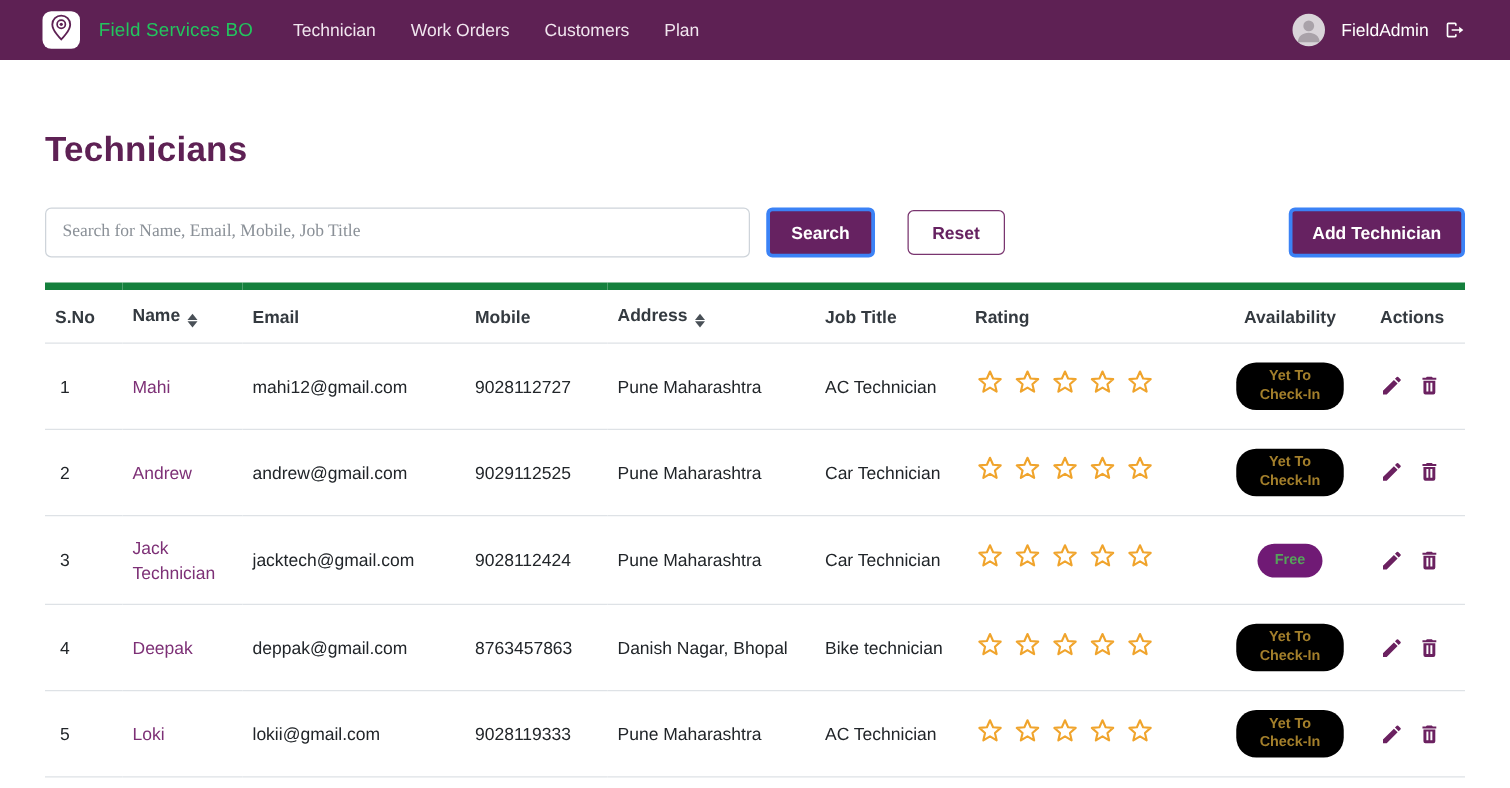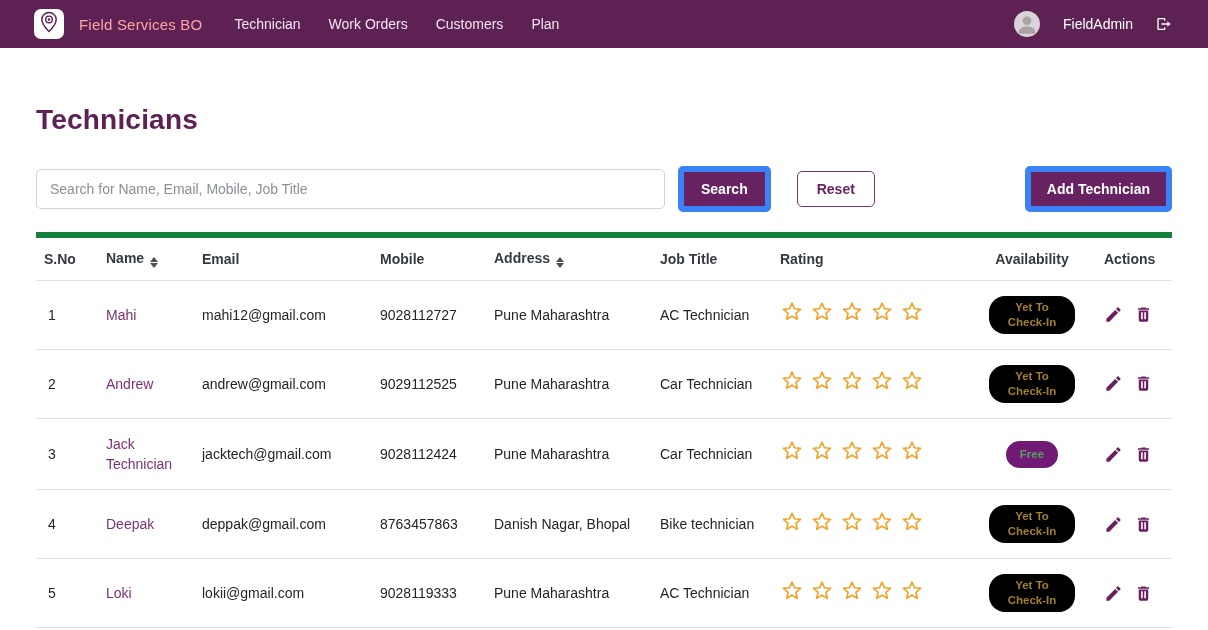--- a/index.html
+++ b/index.html
@@ -11,7 +11,7 @@
     padding:0 36px 0 34px; color:#fff; }
   .logo-box { width:30px; height:30px; background:#fff; border-radius:7px;
     display:flex; align-items:center; justify-content:center; flex:0 0 auto; }
-  .brand { font-size:15px; color:#fca5a5; margin-left:15px; letter-spacing:.2px; }
+  .brand { font-size:15px; color:#22c55e; margin-left:15px; letter-spacing:.2px; }
   .nav-links { display:flex; align-items:center; margin-left:18px; }
   .nav-link { color:#f1e6ef; font-size:14px; padding:6px 14px; cursor:pointer; }
   .nav-right { margin-left:auto; display:flex; align-items:center; gap:23px; }

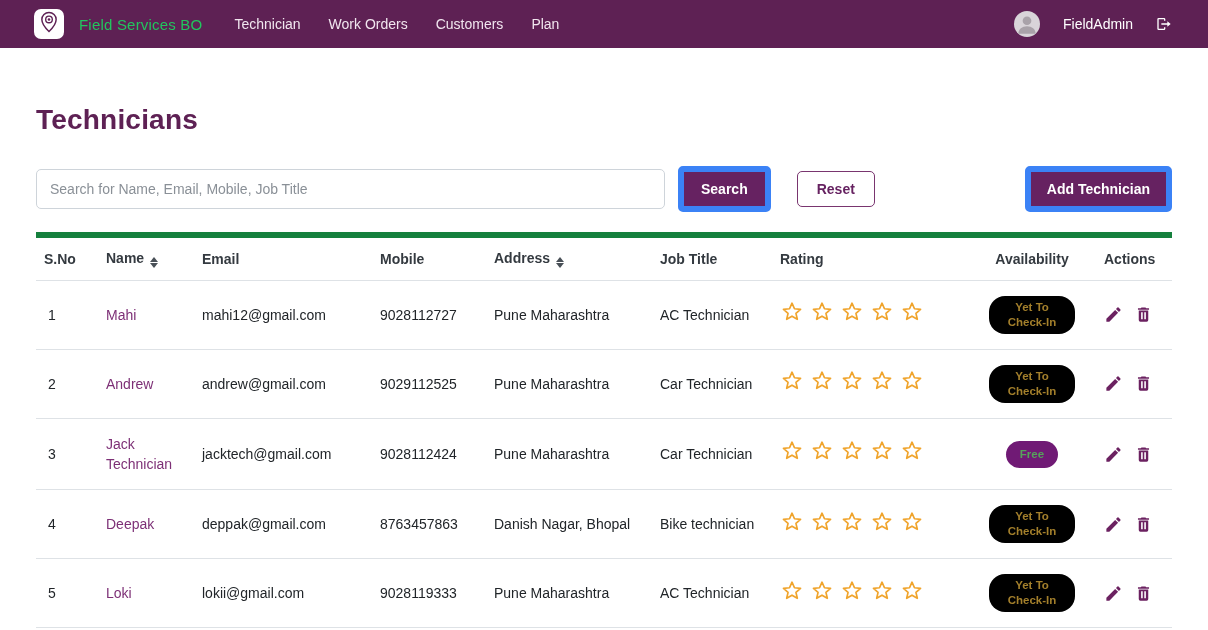--- a/index.html
+++ b/index.html
@@ -14,7 +14,7 @@
   .brand { font-size:15px; color:#22c55e; margin-left:15px; letter-spacing:.2px; }
   .nav-links { display:flex; align-items:center; margin-left:18px; }
   .nav-link { color:#f1e6ef; font-size:14px; padding:6px 14px; cursor:pointer; }
-  .nav-right { margin-left:auto; display:flex; align-items:center; gap:23px; }
+  .nav-right { margin-left:auto; display:flex; align-items:center; gap:13px; }
   .avatar { width:26px; height:26px; border-radius:50%; background:#d9d4d9;
     display:flex; align-items:center; justify-content:center; overflow:hidden; }
   .username { font-size:14px; color:#fff; }

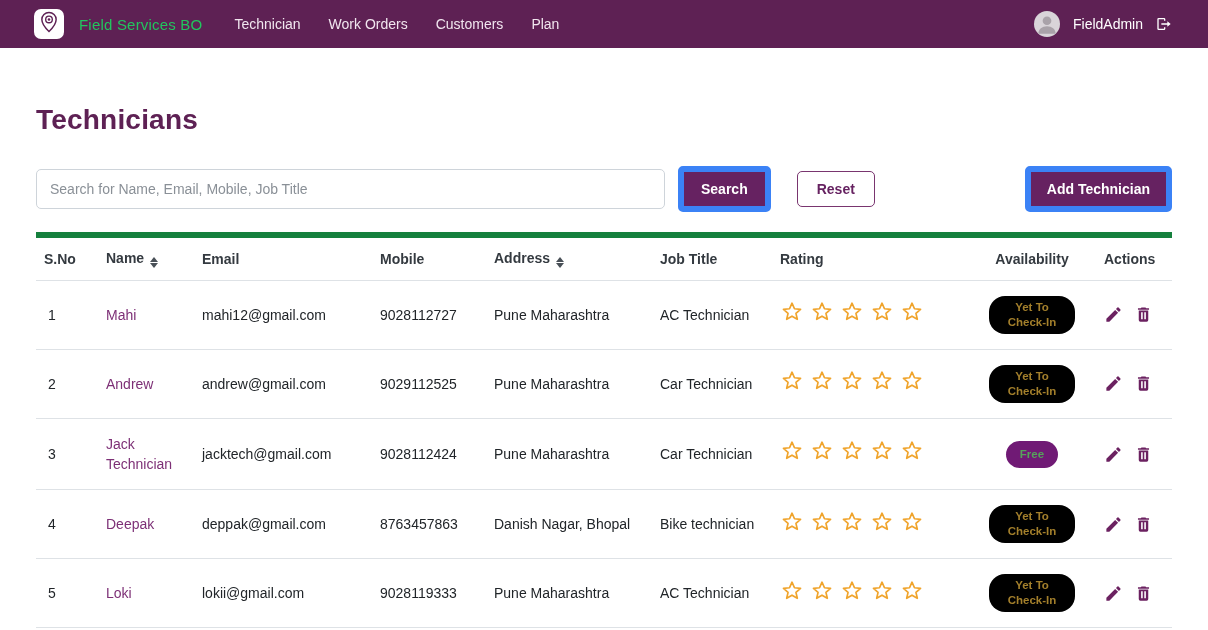--- a/index.html
+++ b/index.html
@@ -26,9 +26,9 @@
     margin:56px 0 30px; letter-spacing:.2px; }
 
   .toolbar { display:flex; align-items:center; }
-  .search-input { width:629px; height:40px; border:1px solid #ced4da; border-radius:5px;
+  .search-input { width:564px; height:40px; border:1px solid #ced4da; border-radius:5px;
     padding:0 13px; font-size:14px; color:#212529; outline:none;
-    font-family:Liberation Sans, sans-serif; }
+    font-family:Liberation Serif, serif; }
   .search-input::placeholder { color:#8a9097; }
   .btn { font-family:"Liberation Sans", sans-serif; font-size:14px; font-weight:700;
     border-radius:5px; padding:10px 17px; cursor:pointer; line-height:1; }

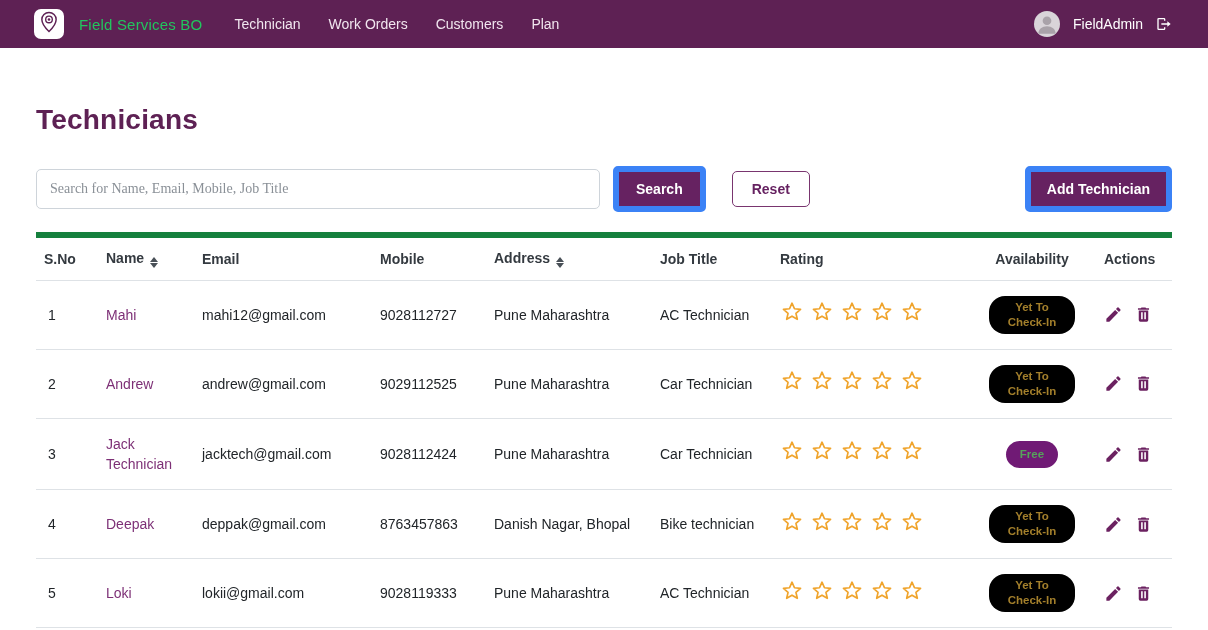--- a/index.html
+++ b/index.html
@@ -32,7 +32,7 @@
   .search-input::placeholder { color:#8a9097; }
   .btn { font-family:"Liberation Sans", sans-serif; font-size:14px; font-weight:700;
     border-radius:5px; padding:10px 17px; cursor:pointer; line-height:1; }
-  .btn-primary { background:#662261; color:#fff; border:6px solid #3b82f6; }
+  .btn-primary { background:#662261; color:#fff; border:3px solid #3b82f6; }
   .btn-outline { background:#fff; color:#662261; border:1px solid #79356f; }
   .btn-search { margin-left:13px; }
   .btn-reset { margin-left:26px; padding:10px 19px; }

